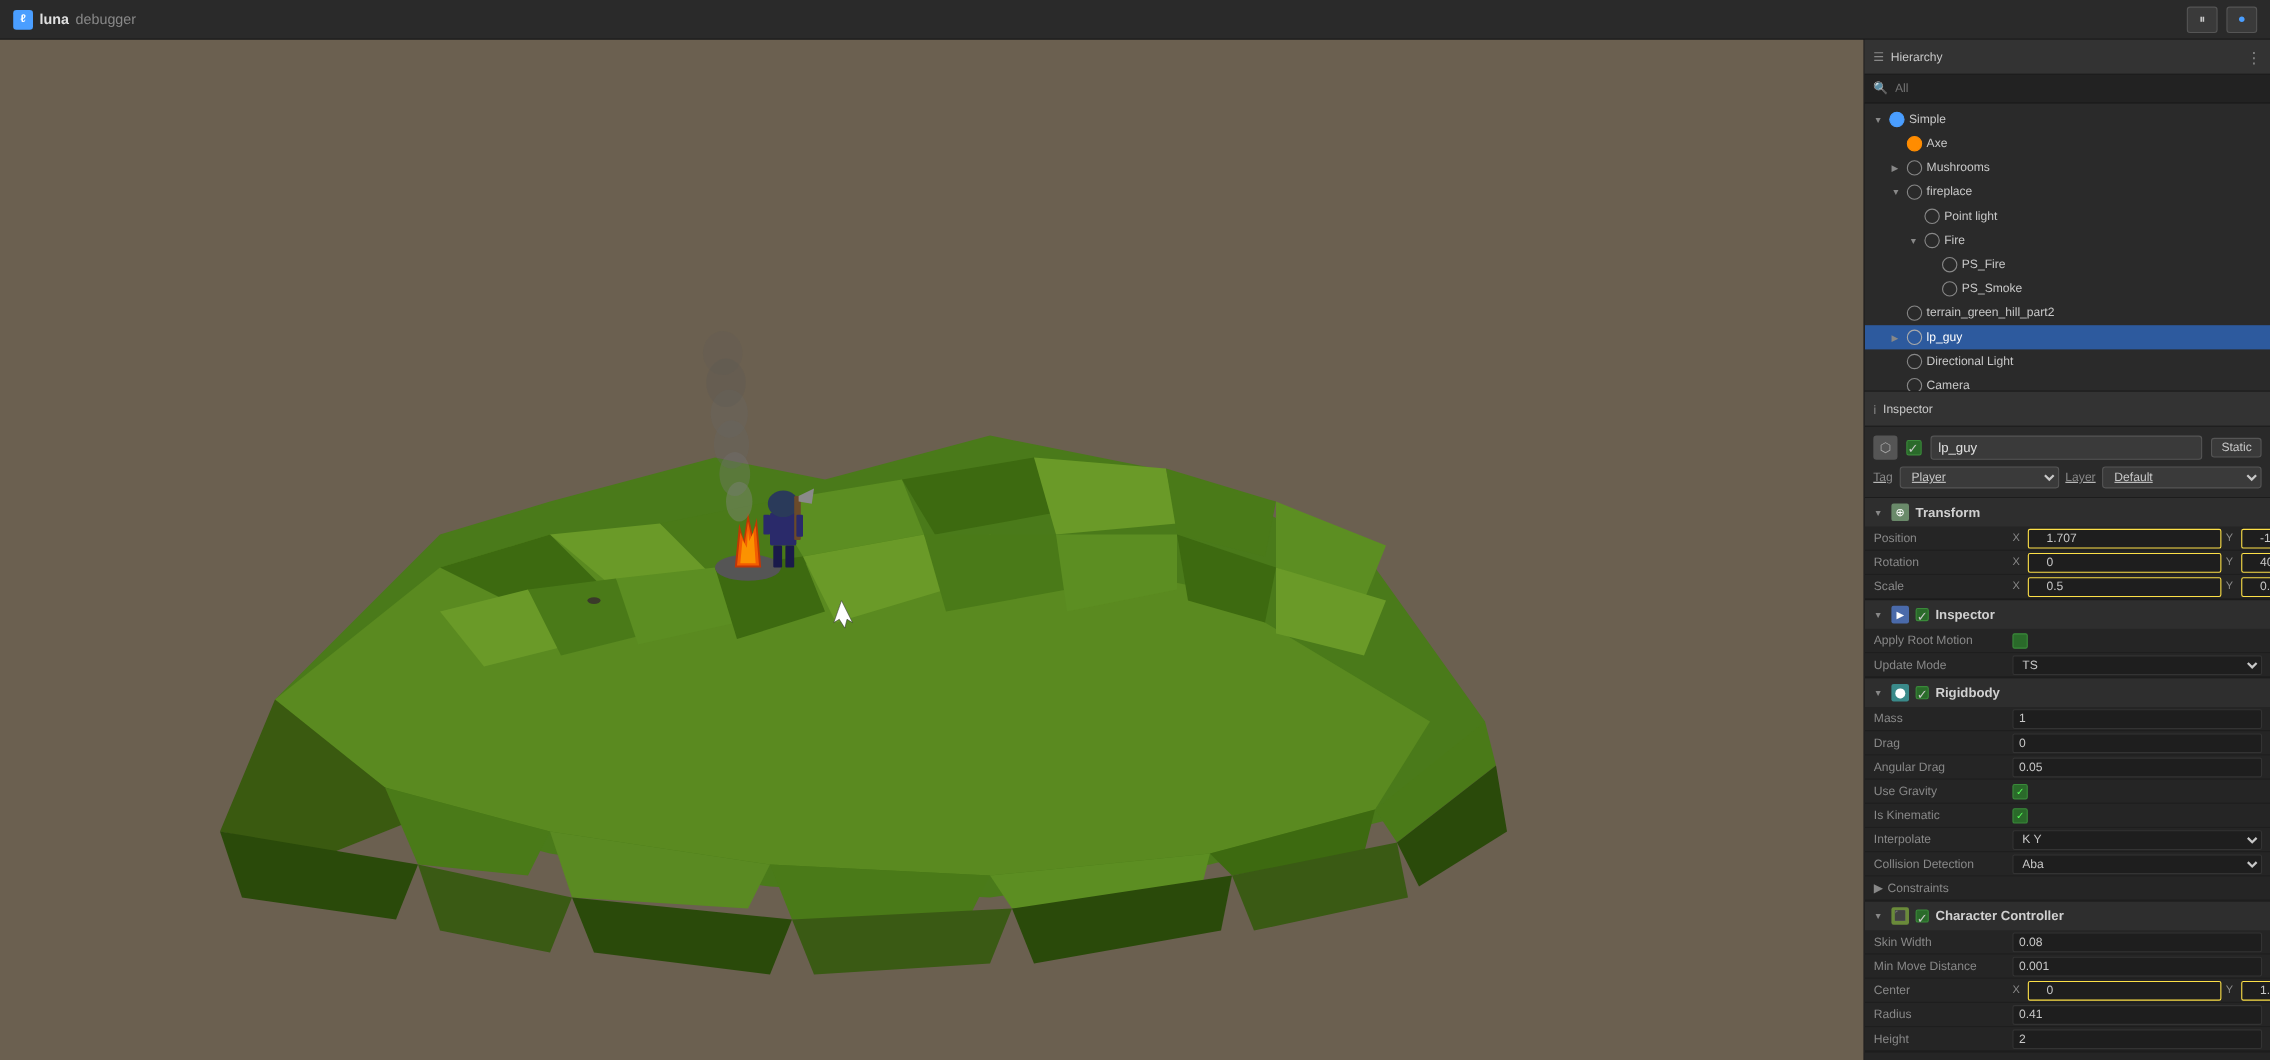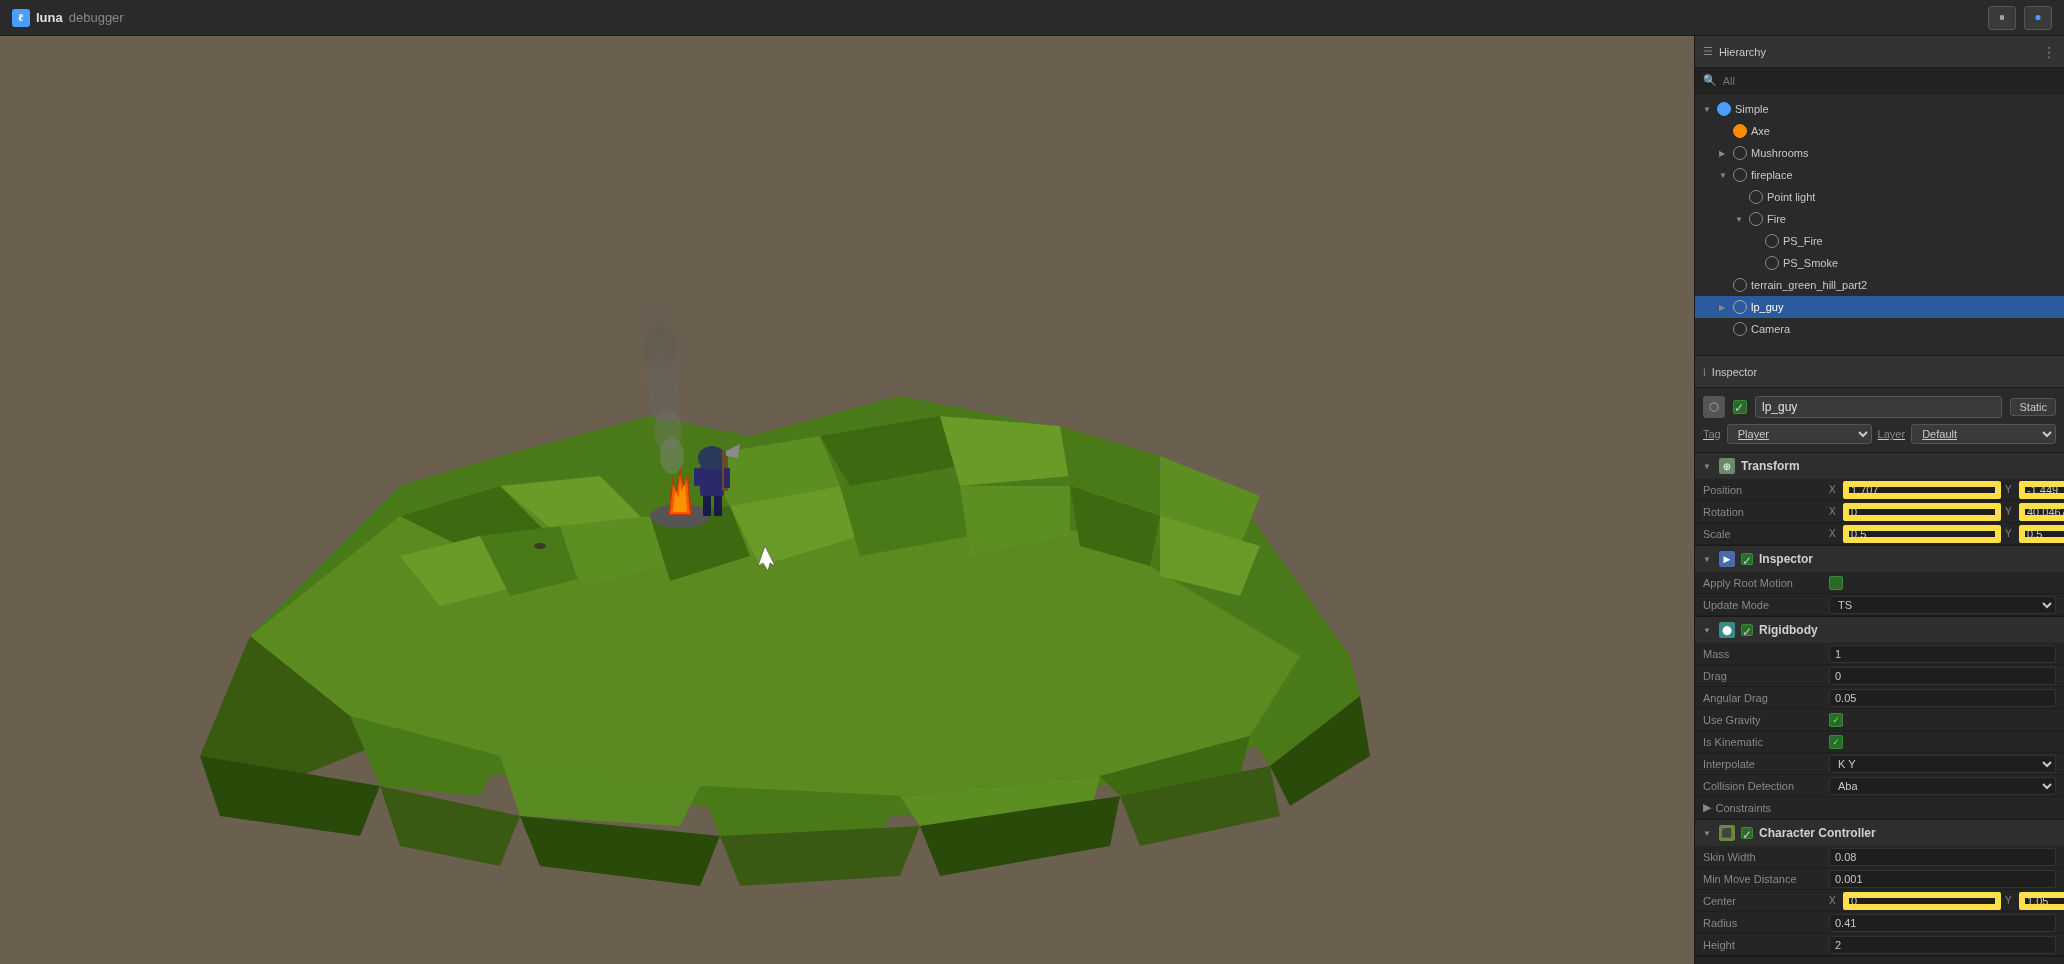--- a/index.html
+++ b/index.html
@@ -590,6 +590,11 @@
           <span>lp_guy</span>
         </div>
 
+        <div class="tree-item" style="padding-left:24px">
+          <span class="tree-arrow"></span>
+          <span class="tree-icon"></span>
+          <span>Directional Light</span>
+        </div>
 
         <div class="tree-item" style="padding-left:24px">
           <span class="tree-arrow"></span>

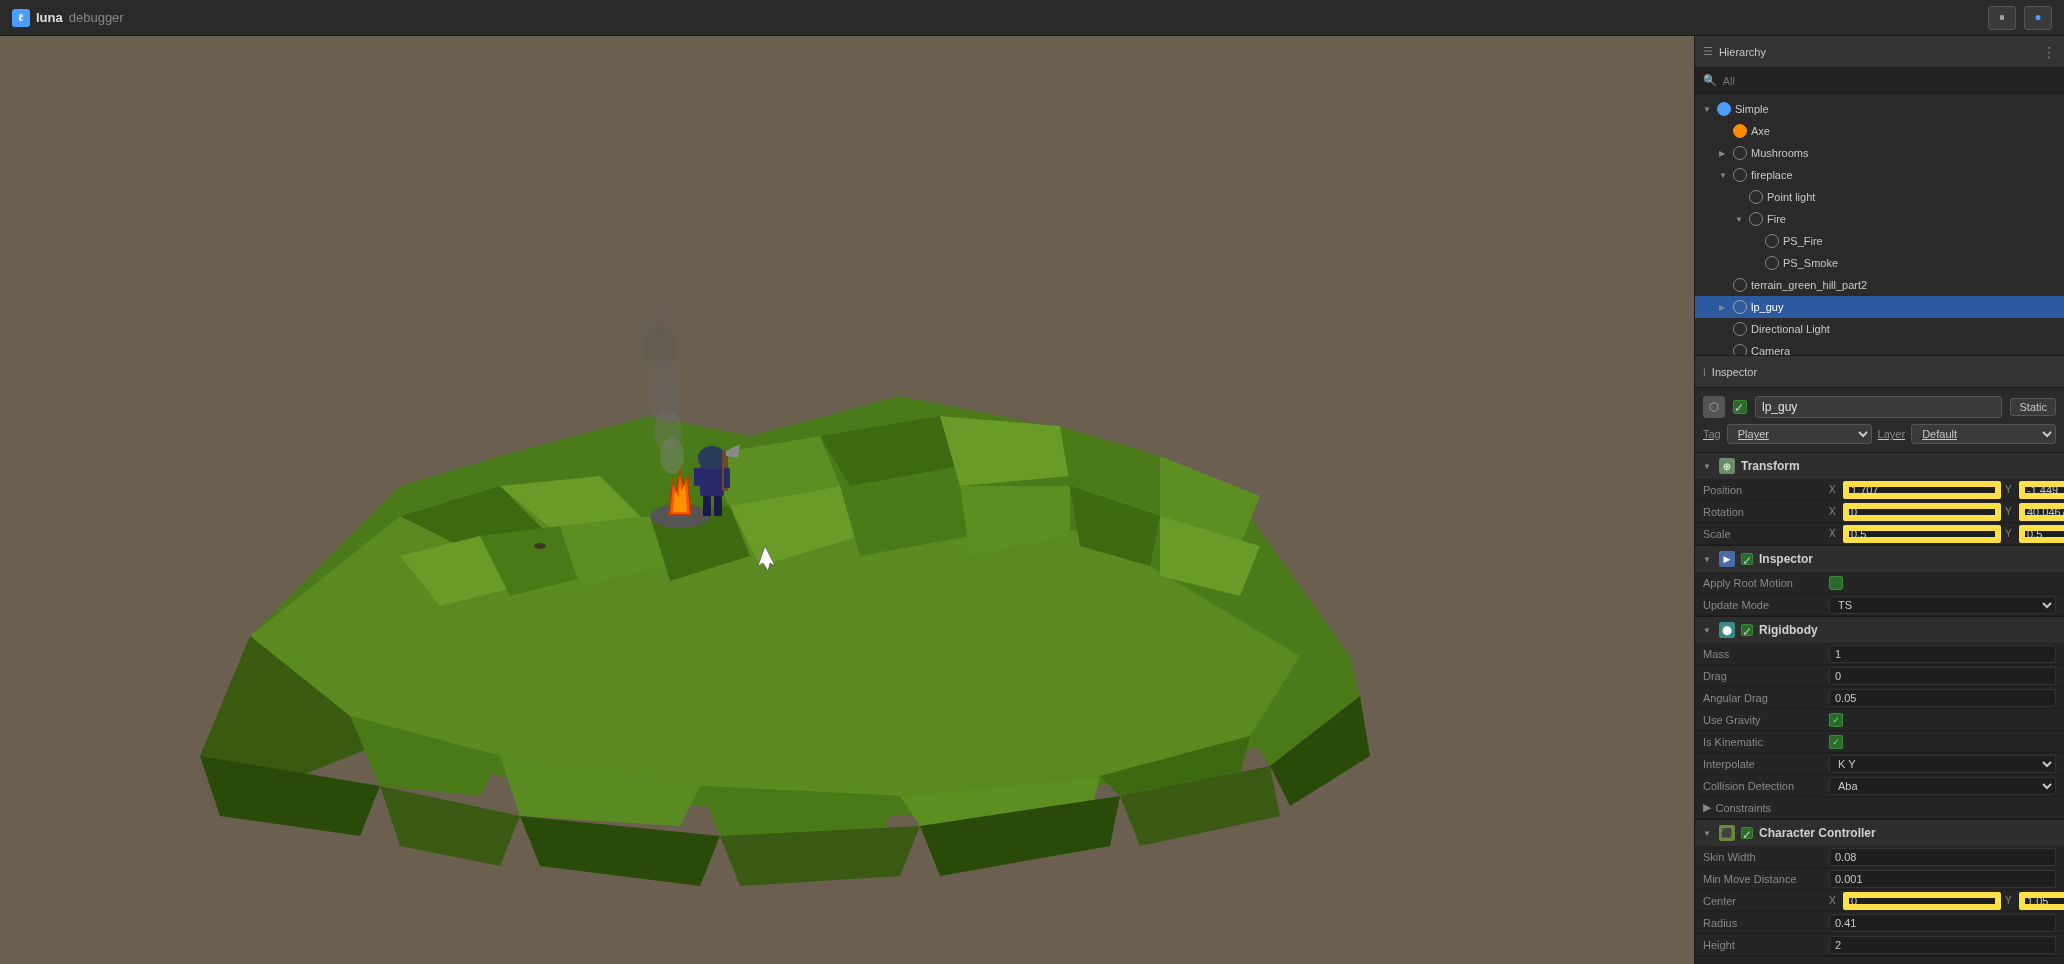--- a/index.html
+++ b/index.html
@@ -359,11 +359,11 @@
     .xyz-input {
       flex: 1;
       background: #1e1e1e;
-      border: 6px solid #fde047;
+      border: 1px solid #fde047;
       border-radius: 2px;
       color: #c8c8c8;
       font-size: 11px;
-      padding: 1px 2px;
+      padding: 1px 16px;
       height: 18px;
       outline: none;
     }

